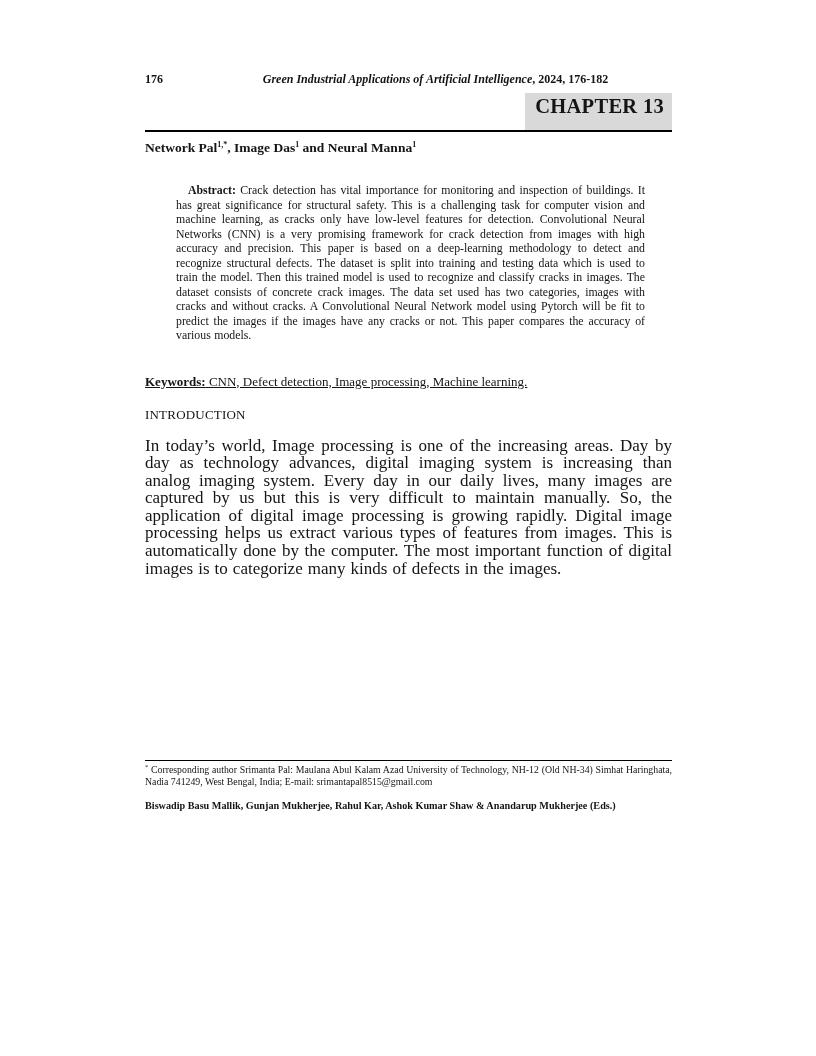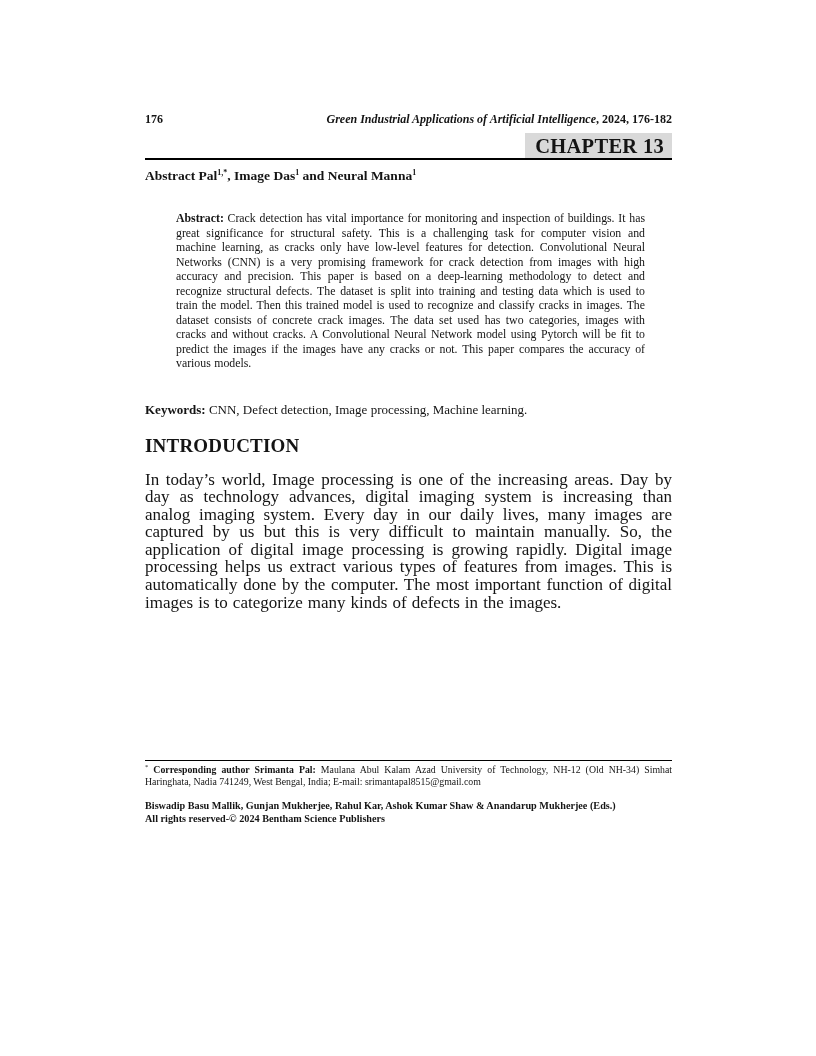--- a/index.html
+++ b/index.html
@@ -18,7 +18,7 @@
   }
   
   .running-head{
-    margin-top:112px;
+    margin-top:72px;
     display:flex;
     align-items:baseline;
     font-size:12px;

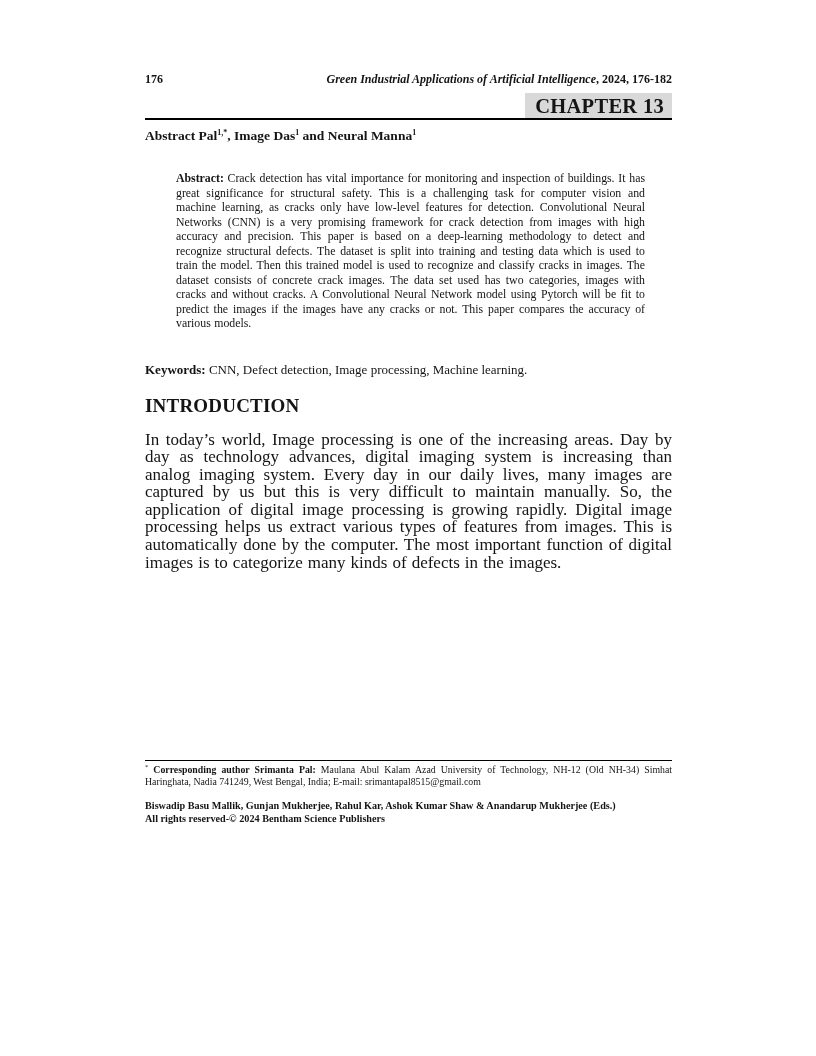--- a/index.html
+++ b/index.html
@@ -27,7 +27,7 @@
     gap:36px;
   }
   .running-head .pageno{flex:0 0 auto;}
-  .running-head .cite{flex:1 1 auto;text-align:right;}
+  .running-head .cite{flex:1 1 auto;text-align:center;}
   .cite .jname{font-style:italic;}
   
   .chapter-row{

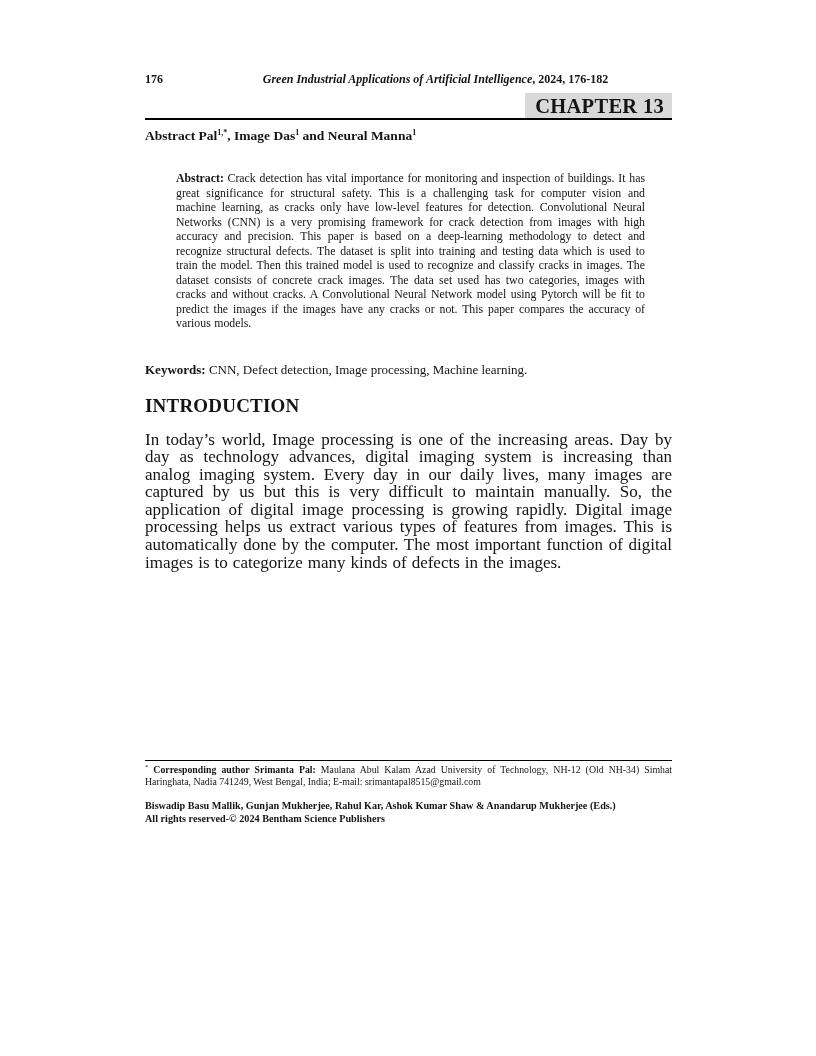--- a/index.html
+++ b/index.html
@@ -42,7 +42,7 @@
     font-size:20.5px;
     font-weight:bold;
     line-height:23px;
-    padding:2px 8px 0 10px;
+    padding:2px 8px 12px 10px;
     letter-spacing:0.3px;
   }
   

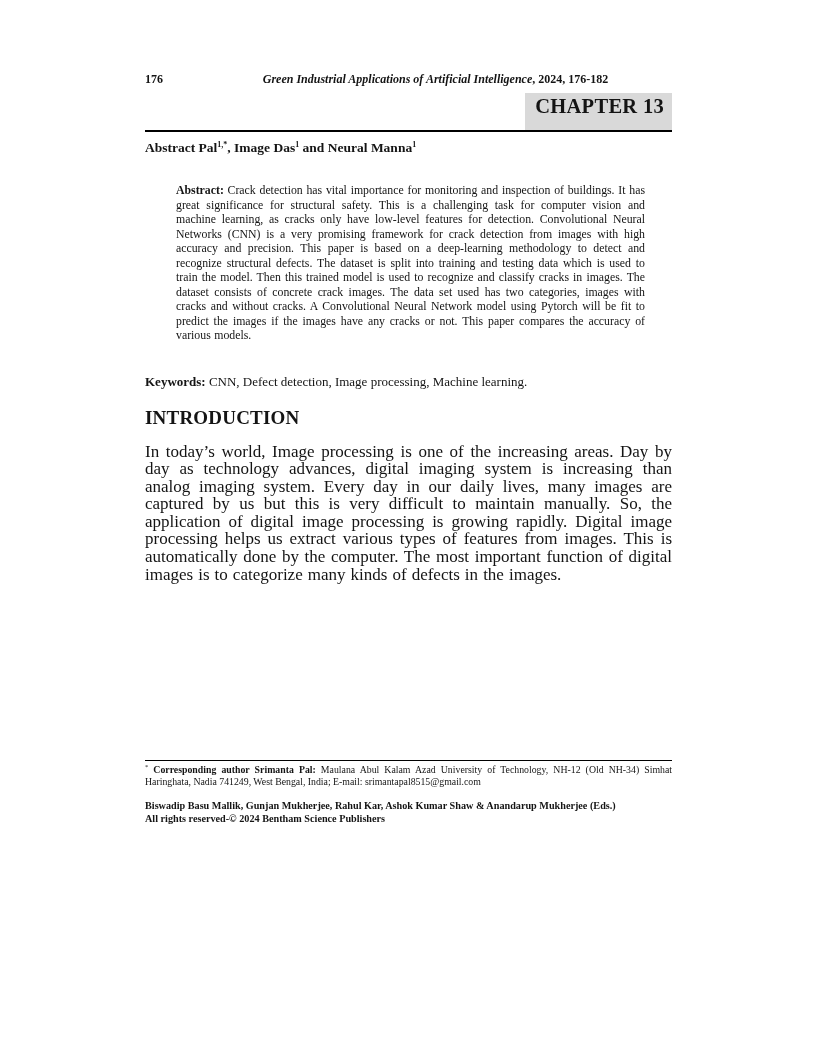--- a/index.html
+++ b/index.html
@@ -147,7 +147,7 @@
 
 
     <div class="authors">
-      <span>Abstract Pal</span><sup>1,*</sup><span>, </span><span>Image Das</span><sup>1</sup><span class="sep-and"> and </span><span>Neural Manna</span><sup>1</sup>
+      <span>Network Pal</span><sup>1,*</sup><span>, </span><span>Image Das</span><sup>1</sup><span class="sep-and"> and </span><span>Neural Manna</span><sup>1</sup>
     </div>
 
 

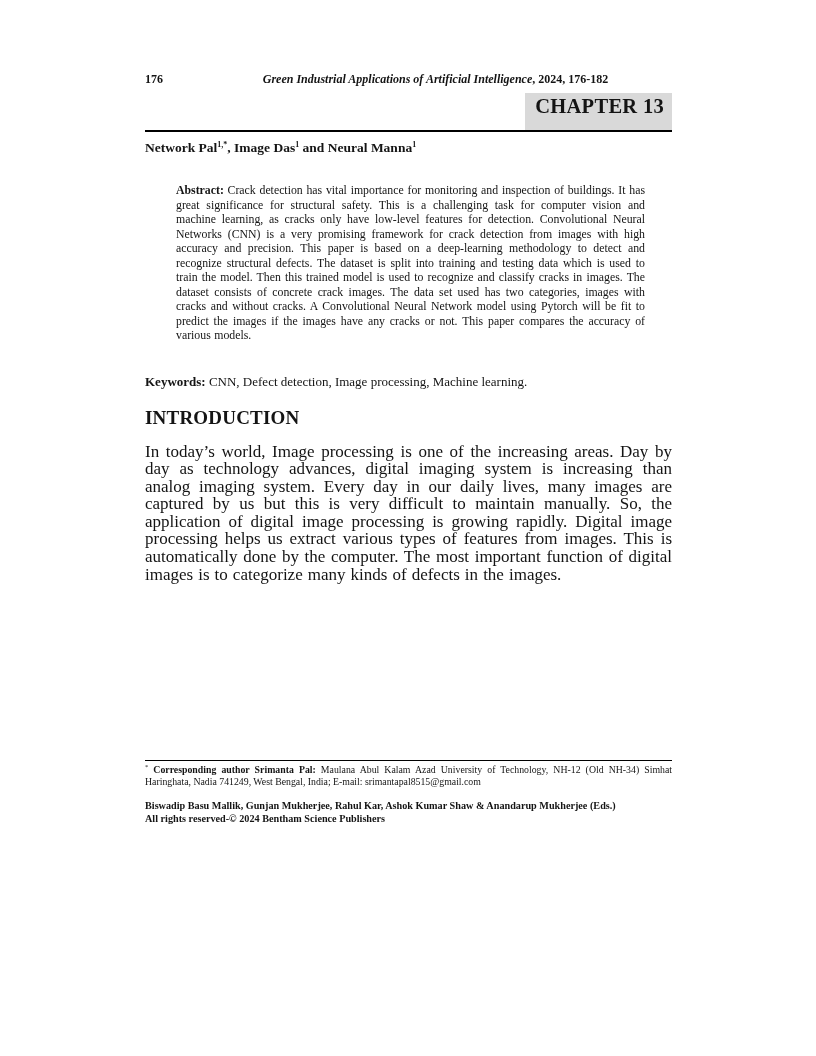--- a/index.html
+++ b/index.html
@@ -82,7 +82,7 @@
     text-align:justify;
     word-spacing:0.6px;
   }
-  .abstract b{font-weight:bold;}
+  .abstract b{font-weight:bold;margin-left:12px;}
   
   .keywords{
     margin-top:31px;

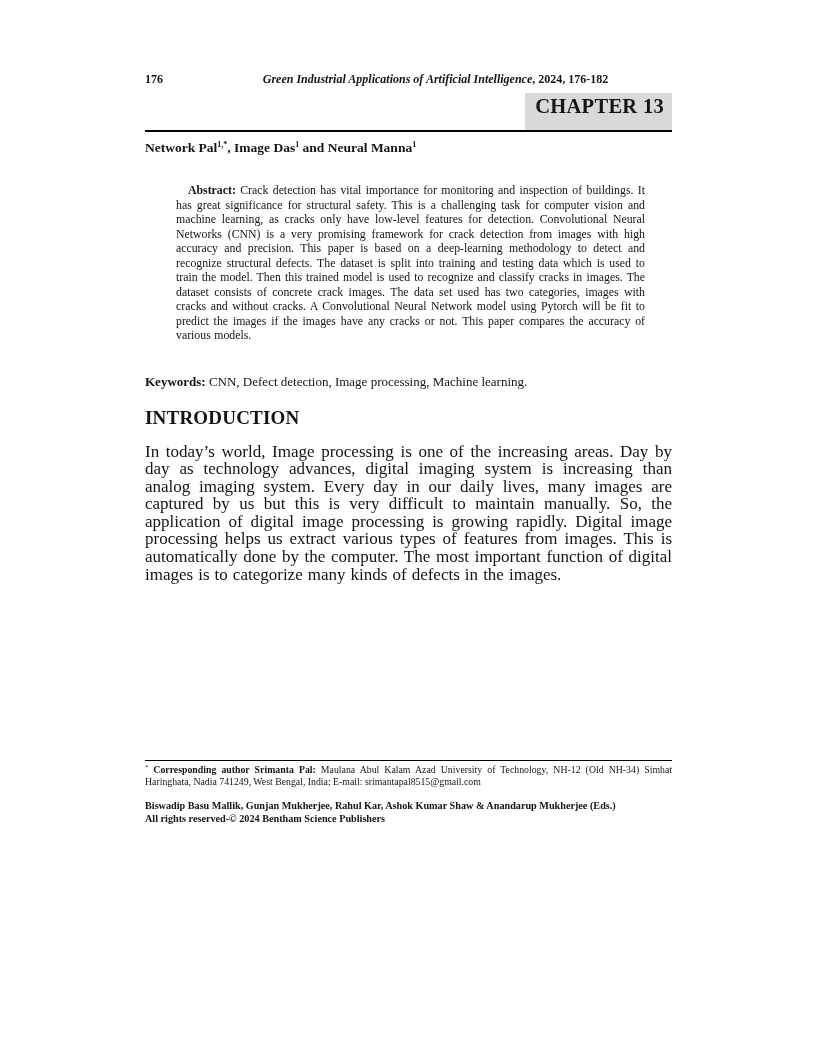--- a/index.html
+++ b/index.html
@@ -88,6 +88,7 @@
     margin-top:31px;
     font-size:13px;
     line-height:16px;
+    text-decoration:underline;
   }
   .keywords b{font-weight:bold;}
   

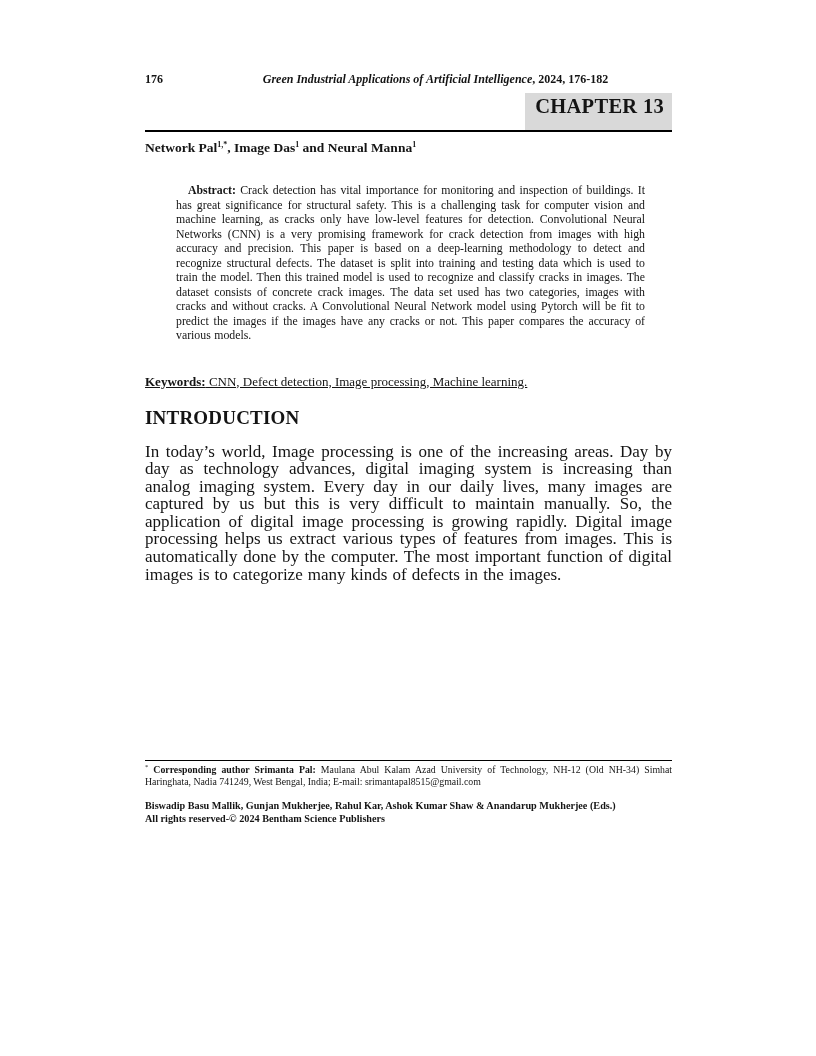--- a/index.html
+++ b/index.html
@@ -94,8 +94,8 @@
   
   .section-heading{
     margin-top:17px;
-    font-size:19px;
-    font-weight:bold;
+    font-size:13px;
+    font-weight:normal;
     letter-spacing:0.2px;
   }
   

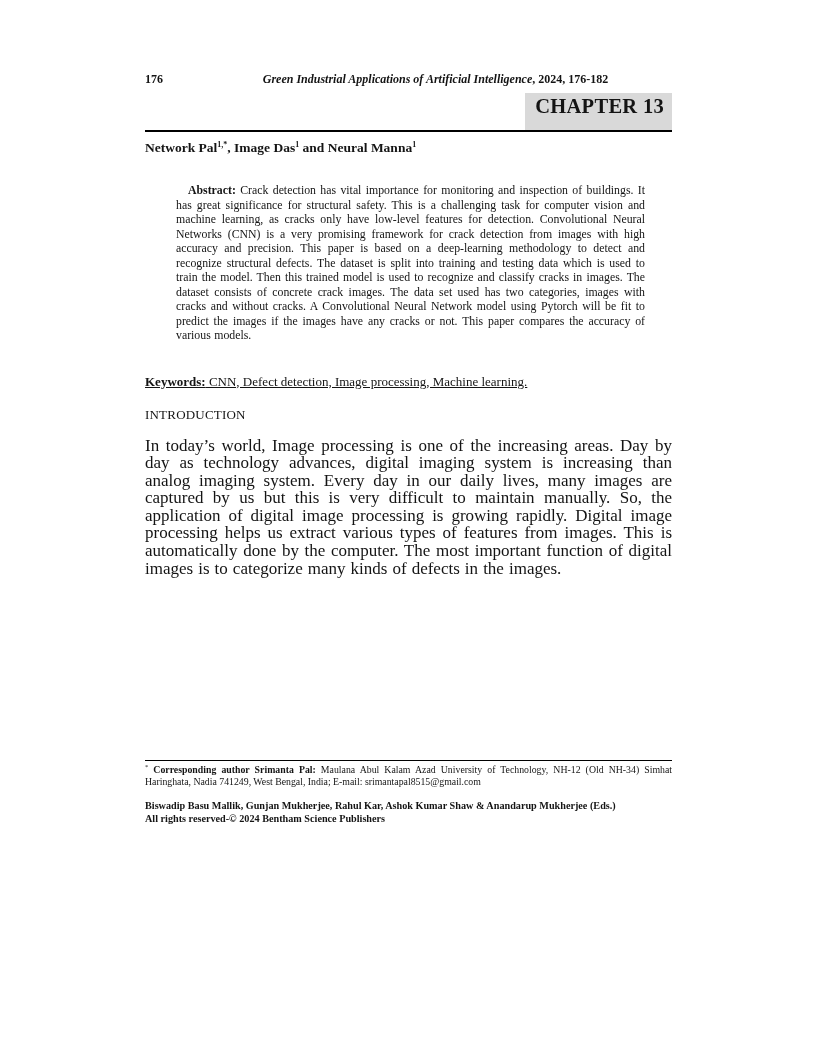--- a/index.html
+++ b/index.html
@@ -123,7 +123,7 @@
     text-align:justify;
   }
   .footnote sup{font-size:6.5px;vertical-align:super;line-height:0;}
-  .footnote b{font-weight:bold;}
+  .footnote b{font-weight:normal;}
   .editors{
     margin-top:12px;
     font-size:10.2px;

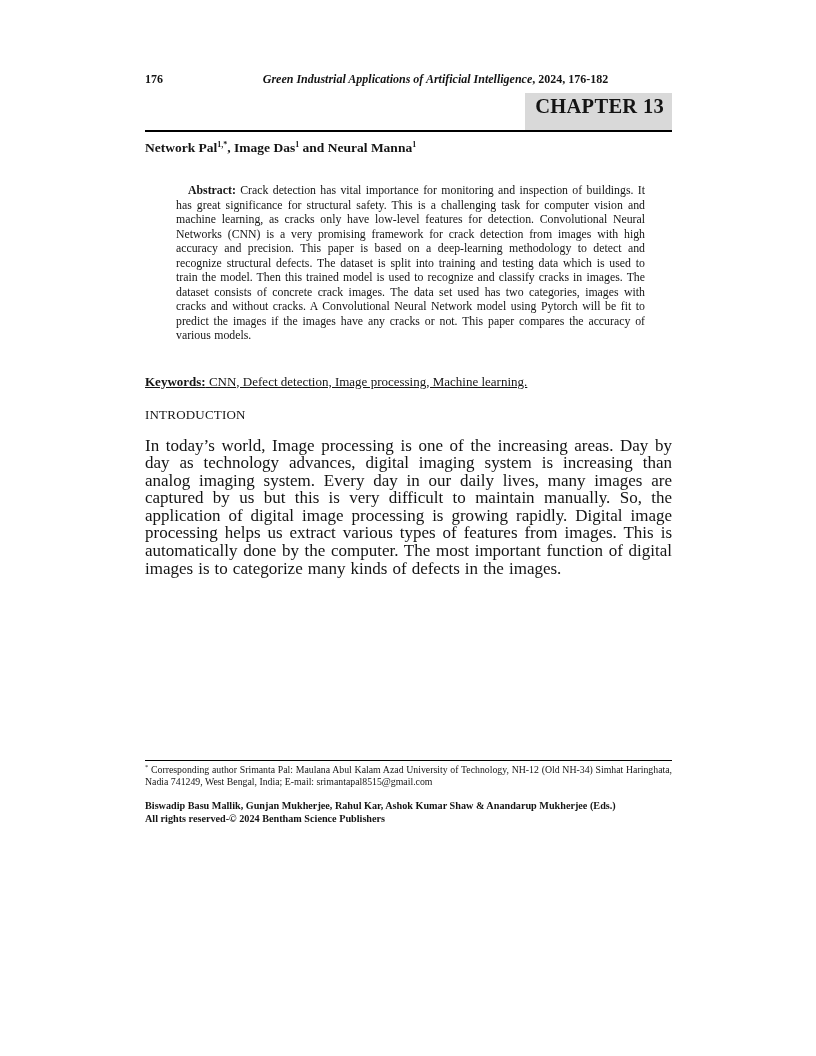--- a/index.html
+++ b/index.html
@@ -165,7 +165,6 @@
       <p class="footnote" style="margin:3px 0 0 0;"><sup>*</sup><b> Corresponding author Srimanta Pal:</b><span> Maulana Abul Kalam Azad University of Technology, NH-12 (Old NH-34) Simhat Haringhata, Nadia 741249, West Bengal, India; E-mail: srimantapal8515@gmail.com</span></p>
       <div class="editors">
         <div>Biswadip Basu Mallik, Gunjan Mukherjee, Rahul Kar, Ashok Kumar Shaw &amp; Anandarup Mukherjee (Eds.)</div>
-        <div>All rights reserved-© 2024 Bentham Science Publishers</div>
       </div>
     </div>
 

